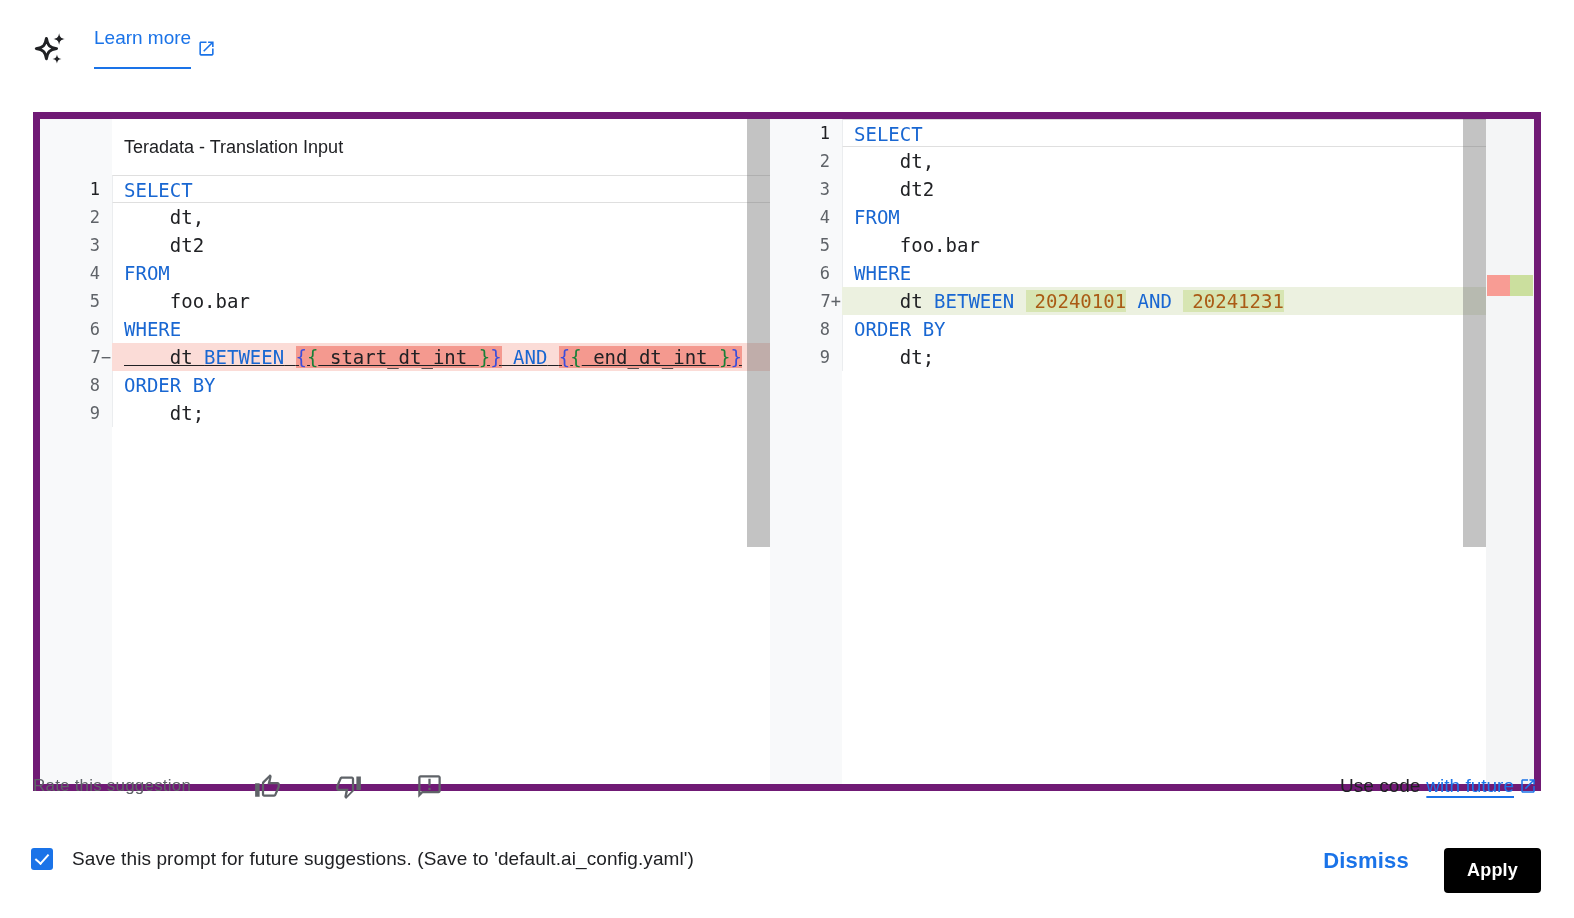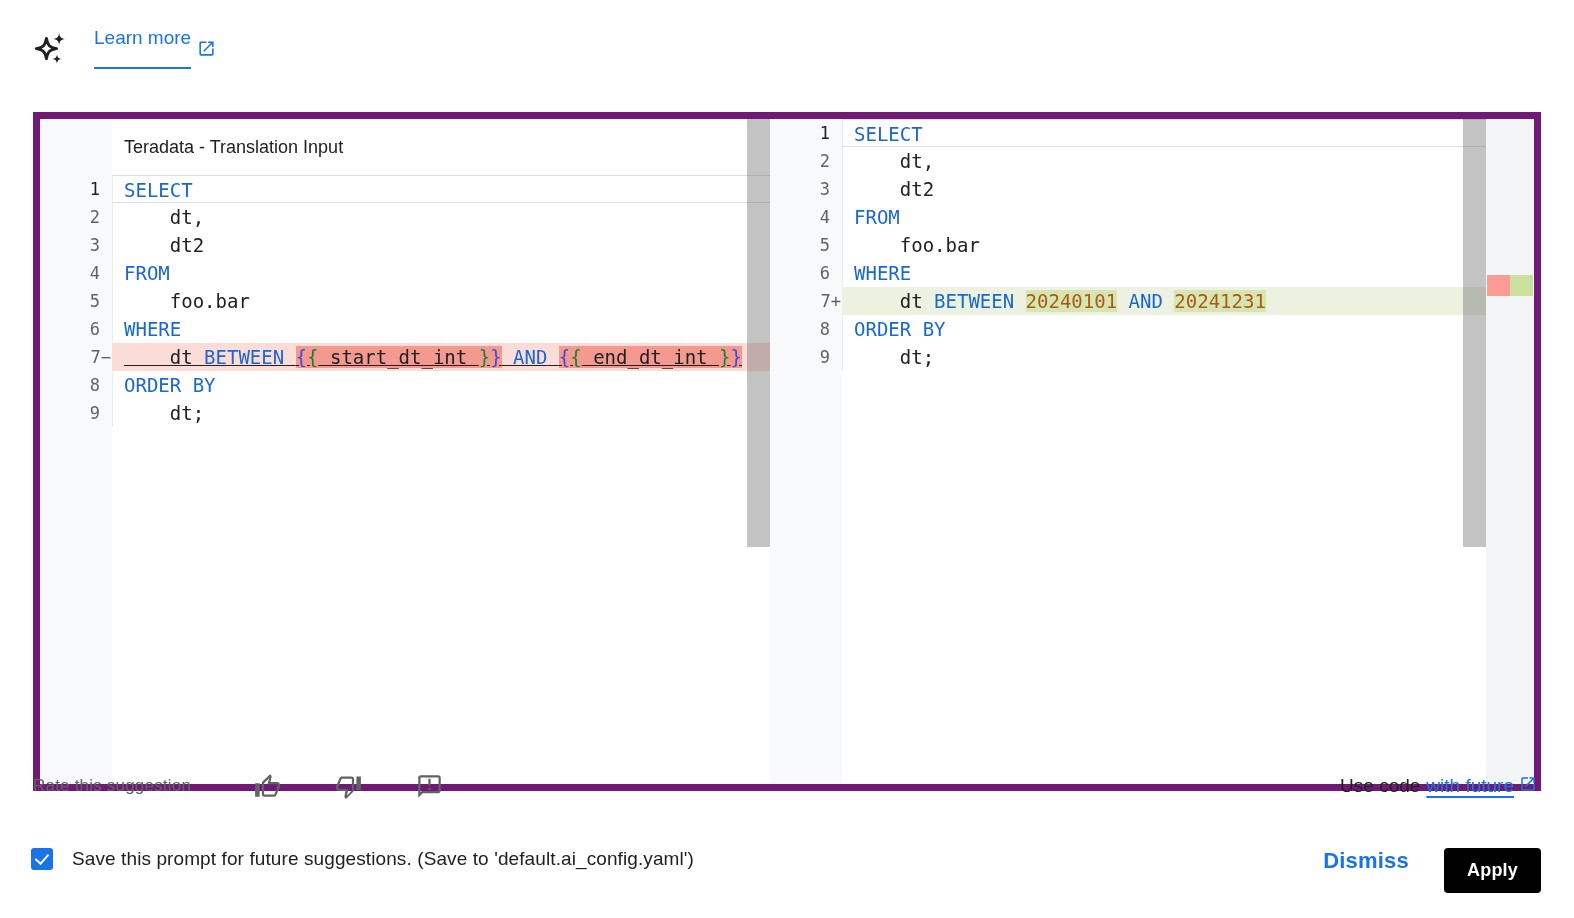--- a/index.html
+++ b/index.html
@@ -34,7 +34,7 @@
   .line.removed .content { background:#fbdcd7; border-left-color:transparent;text-decoration:underline; }
   .line.added   .content { background:#ecf1e0; border-left-color:transparent; }
   .tok.c-kw { color:#1967d2; }
-  .tok.c-nu { color:#aa5b15; }
+  .tok.c-nu { color:#aa5b15;padding-left:9px; }
   .tok.c-b1 { color:#3b4ddb; }
   .tok.c-b2 { color:#188038; }
   .line.removed .tok.hl { background:#f4998f; }

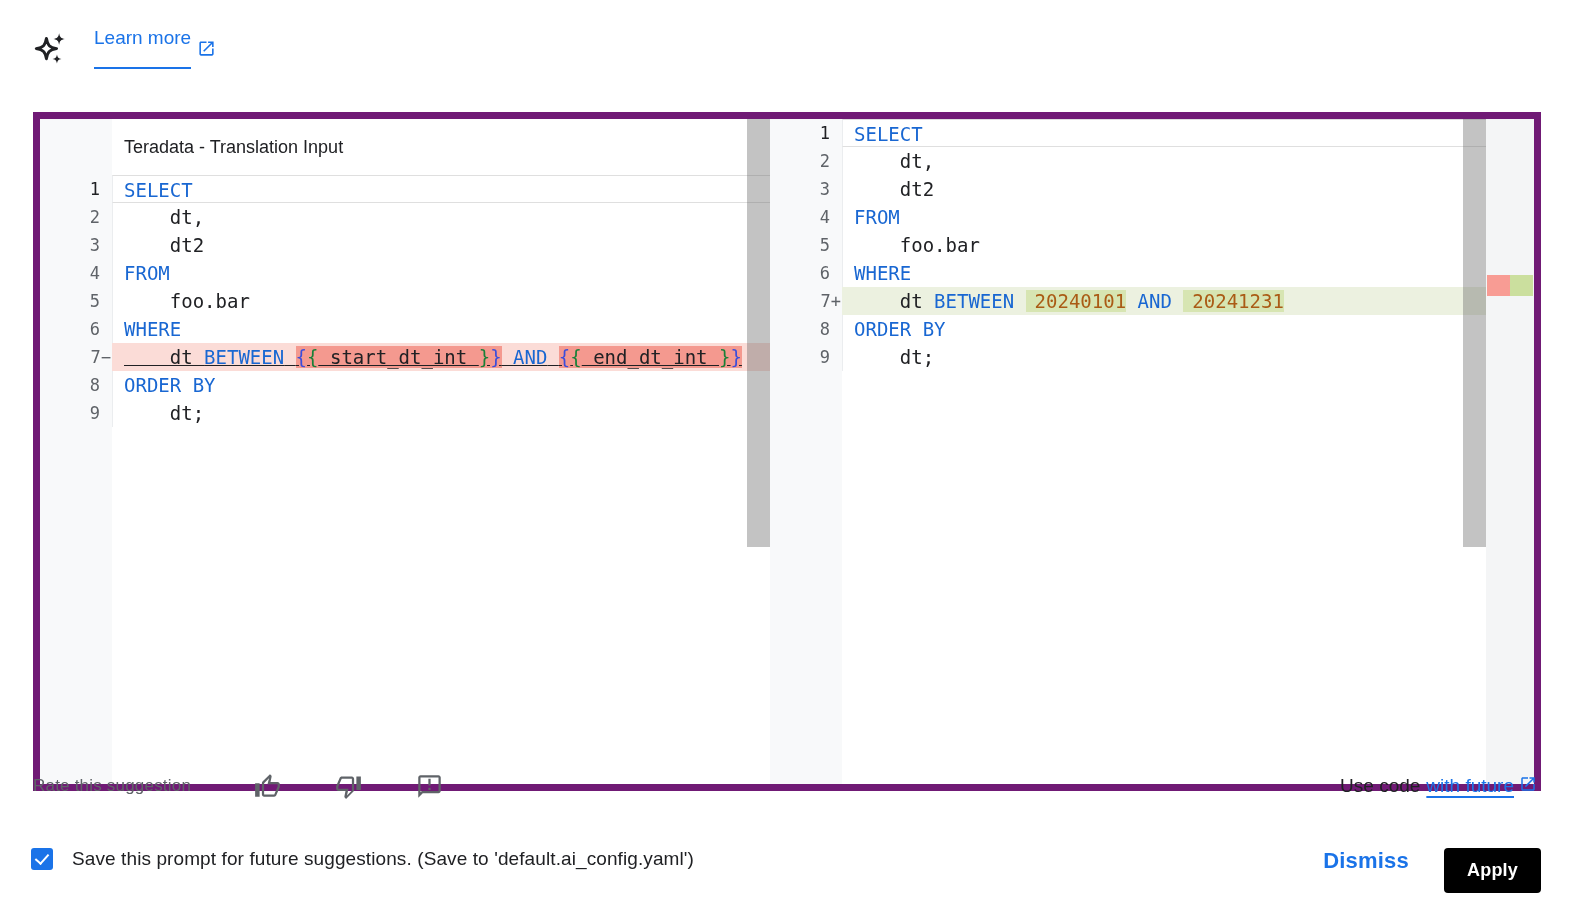--- a/index.html
+++ b/index.html
@@ -56,7 +56,7 @@
               background:none; border:none; padding:0; }
   .icon-btn:first-of-type { margin-left:23px; }
   .icon-btn svg { width:100%; height:100%; }
-  .use-code { margin-left:auto; display:flex; font-size:19px; color:#202124; }
+  .use-code { margin-left:auto; display:flex; align-items:center; font-size:19px; color:#202124; }
   .caution-link { color:#1a73e8; text-decoration:underline; text-decoration-thickness:1.5px;
                   text-underline-offset:4px; margin-left:6px; cursor:pointer; }
   .use-code .ext-icon { width:18px; height:18px; margin-left:5px; color:#1a73e8; }

